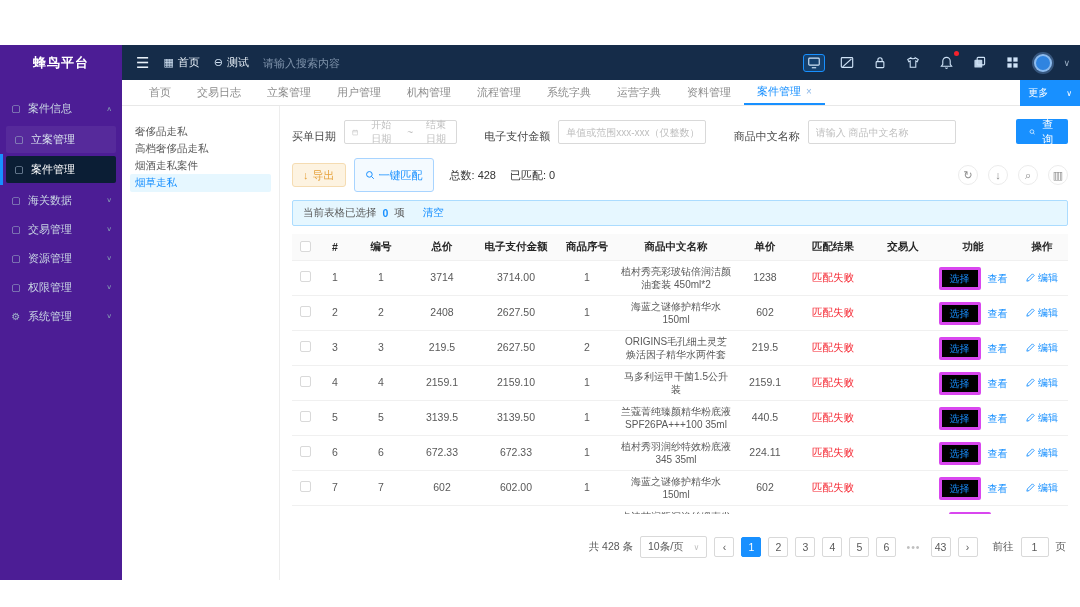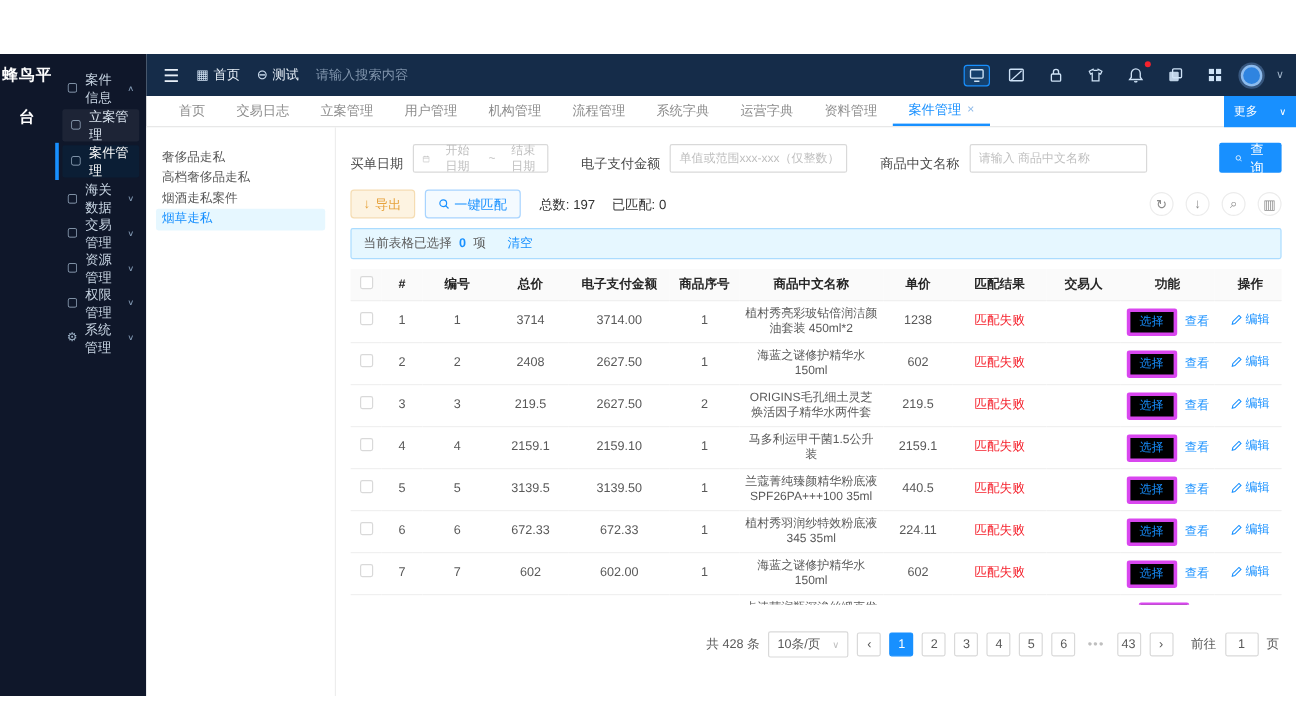--- a/index.html
+++ b/index.html
@@ -7,7 +7,7 @@
   .app { position:absolute; top:45px; left:0; width:1080px; height:535px; display:flex; overflow:hidden; background:#f0f2f5; }
 
   
-  .sidebar { width:122px; min-width:122px; background:#0f172a; color:#c9d6e4; display:flex; }
+  .sidebar { width:122px; min-width:122px; background:#4c1d95; color:#c9d6e4; display:flex; flex-direction:column; }
   .logo { height:35px; line-height:35px; text-align:center; color:#fff; font-size:13px; letter-spacing:1px; font-weight:bold; }
   .menu { padding-top:14px; }
   .menu-item { height:29px; display:flex; align-items:center; gap:6px; padding:0 10px; font-size:11px; color:#c9d6e4; cursor:pointer; }

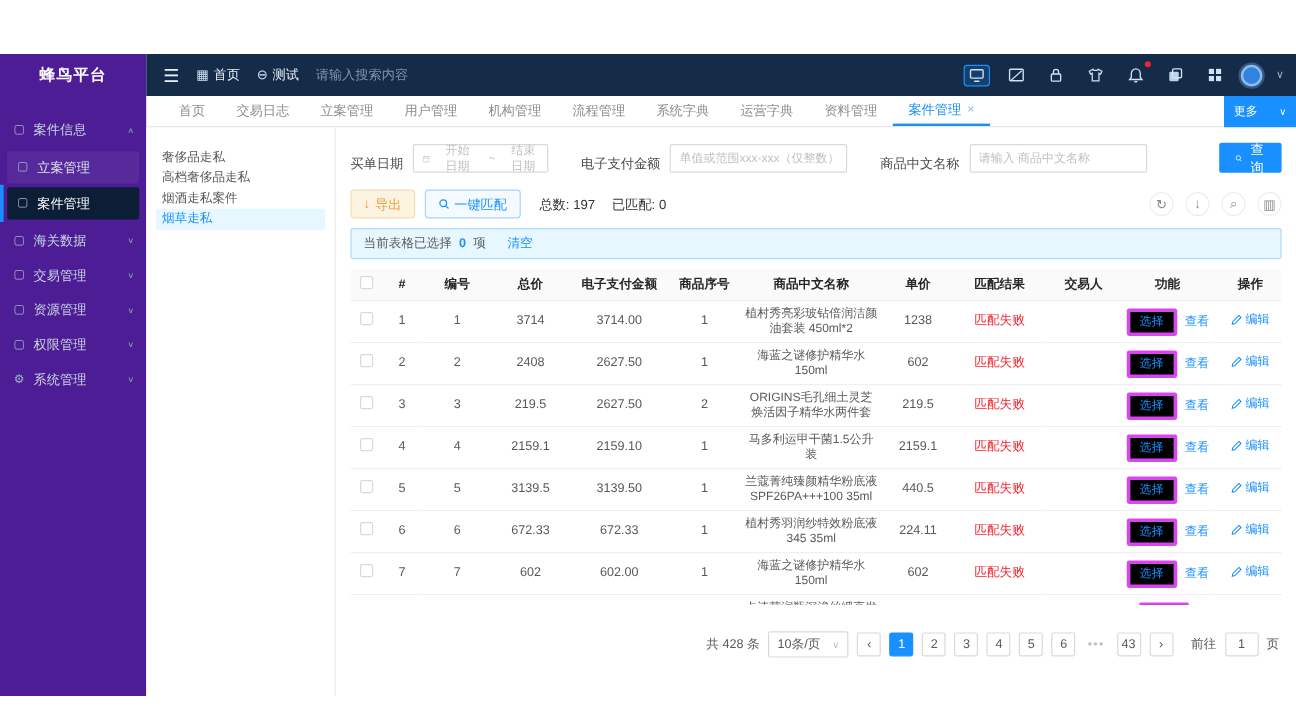--- a/index.html
+++ b/index.html
@@ -67,7 +67,7 @@
   
   .toolbar { display:flex; align-items:center; margin-top:14px; gap:8px; }
   .btn-export { height:24px; border:1px solid #f5dcb2; background:#fdf3e1; color:#e6a23c; font-size:11px; border-radius:3px; padding:0 10px; display:flex; align-items:center; gap:4px; cursor:pointer; }
-  .btn-match { height:24px; border:1px solid #a8d4ff; background:#f4faff; color:#1890ff; font-size:11px; border-radius:3px; padding:0 10px; display:flex; align-items:center; gap:4px; cursor:pointer; }
+  .btn-match { height:34px; border:1px solid #a8d4ff; background:#f4faff; color:#1890ff; font-size:11px; border-radius:3px; padding:0 10px; display:flex; align-items:center; gap:4px; cursor:pointer; }
   .stats { font-size:11px; color:#333; margin-left:8px; display:flex; gap:14px; }
   .tbl-tools { margin-left:auto; display:flex; gap:10px; }
   .tool-circle { width:20px; height:20px; border-radius:50%; display:flex; align-items:center; justify-content:center; color:#8c8c8c; font-size:11px; cursor:pointer; border:1px solid #ececec; background:#fff; }

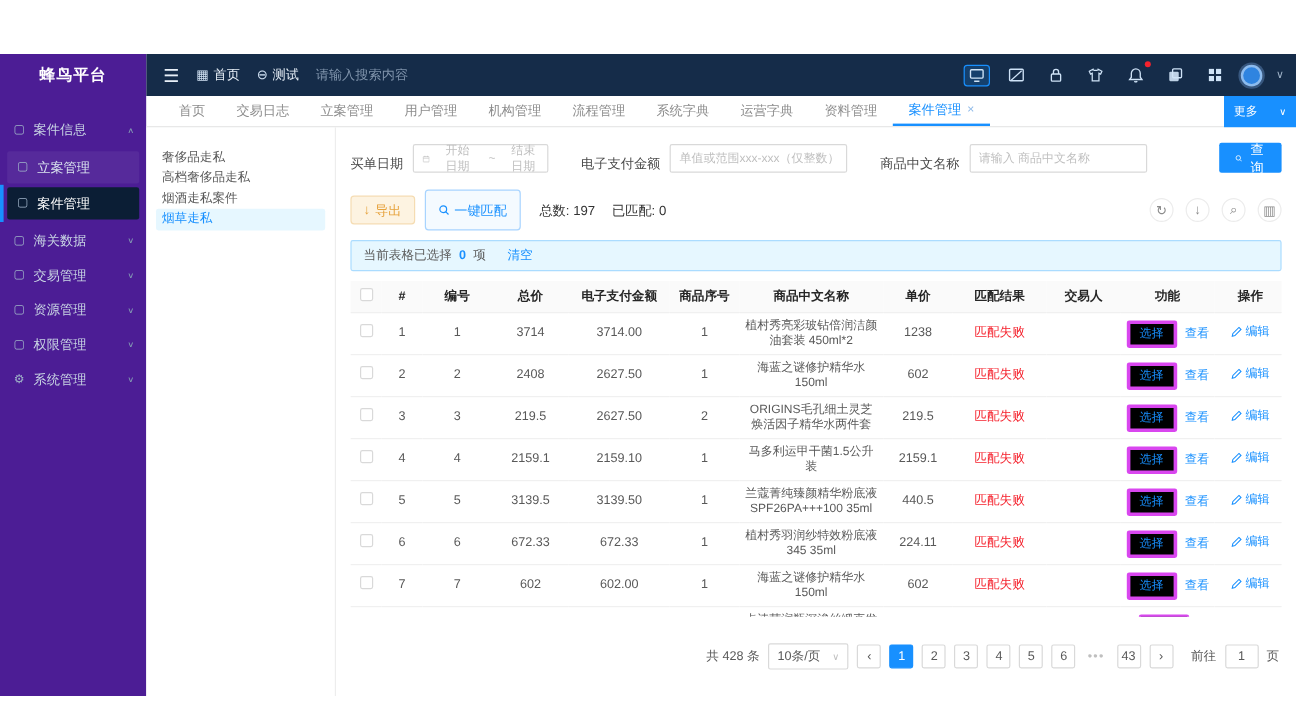--- a/index.html
+++ b/index.html
@@ -304,7 +304,7 @@
             <span>一键匹配</span>
           </button>
           <span class="stats">
-            <span><span>总数:</span> <span>197</span></span>
+            <span><span>总数:</span> <span>428</span></span>
             <span><span>已匹配:</span> <span>0</span></span>
           </span>
           <span class="tbl-tools">

